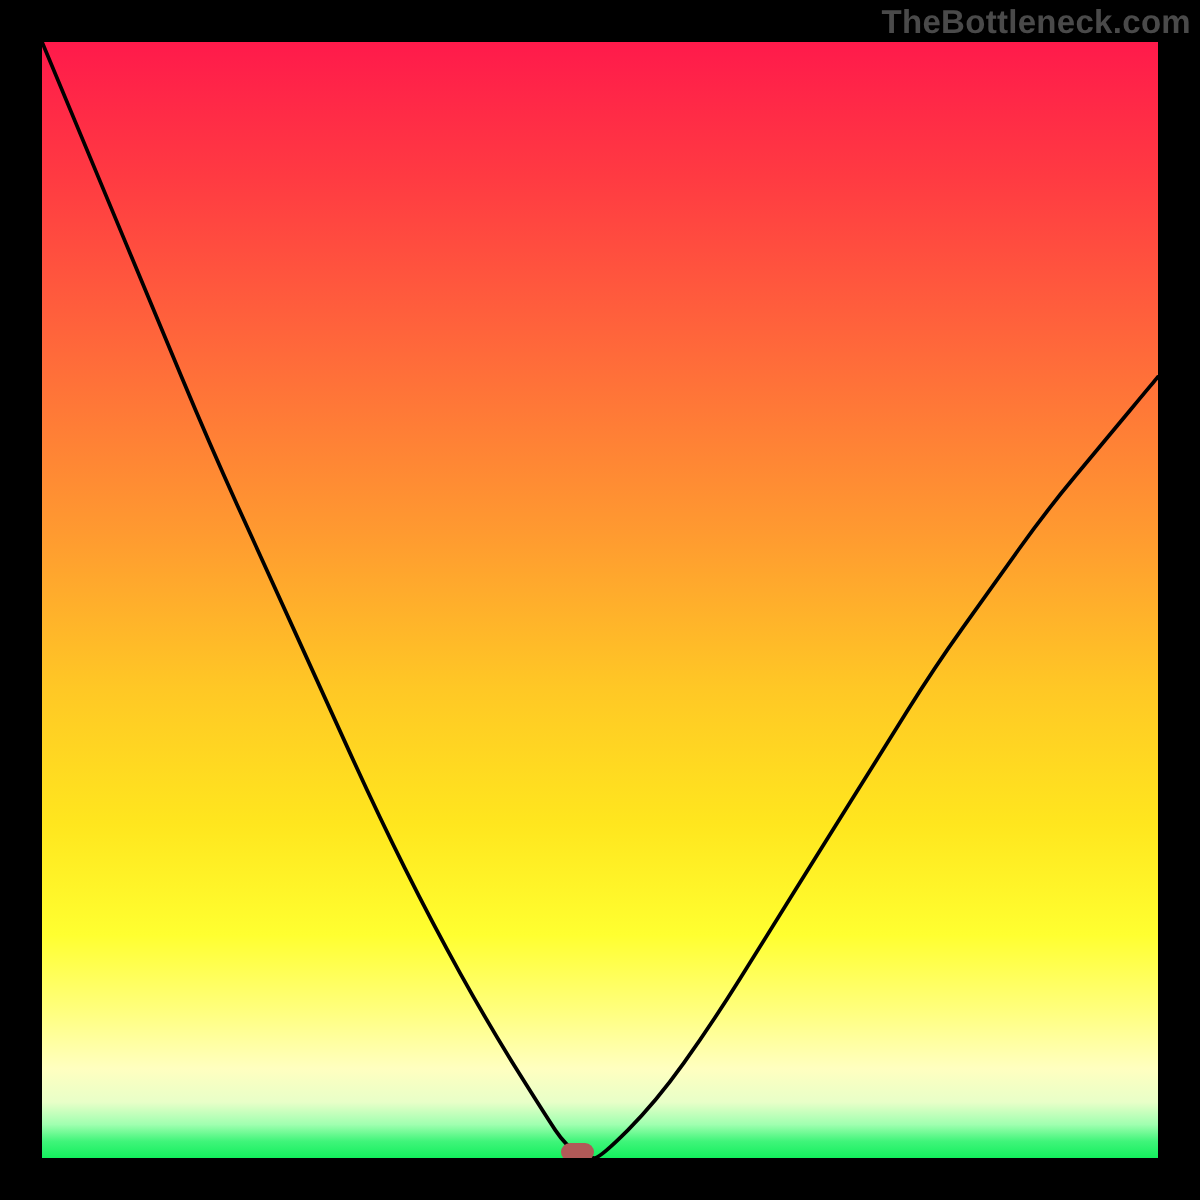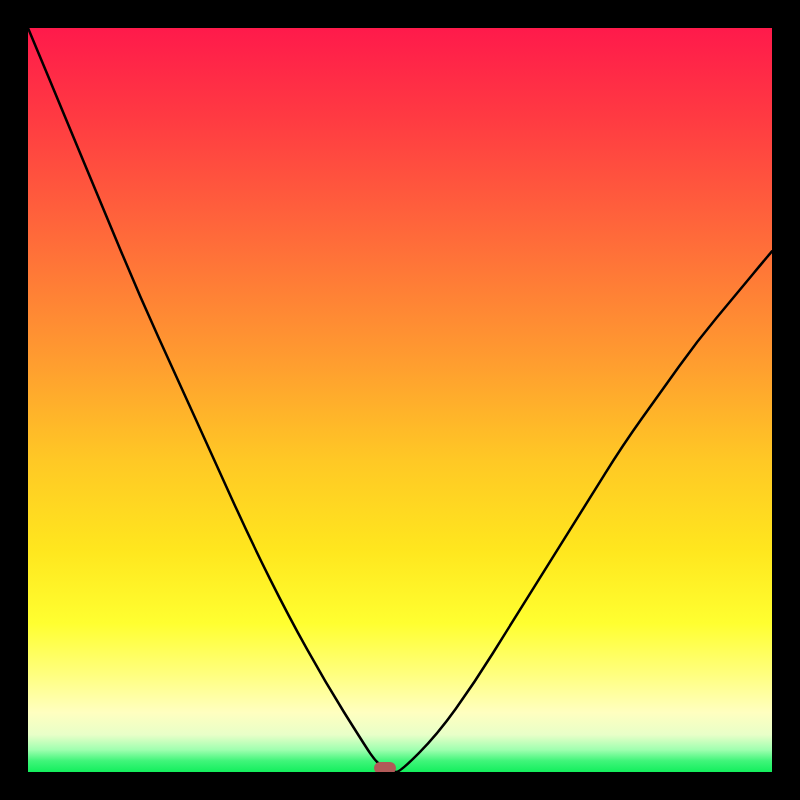--- a/index.html
+++ b/index.html
@@ -86,6 +86,7 @@
     <div class="marker" style="left: 346.12px; top: 734px;"></div>
   </div>
 
+  <div class="watermark">TheBottleneck.com</div>
 </div>
 
 </body></html>

